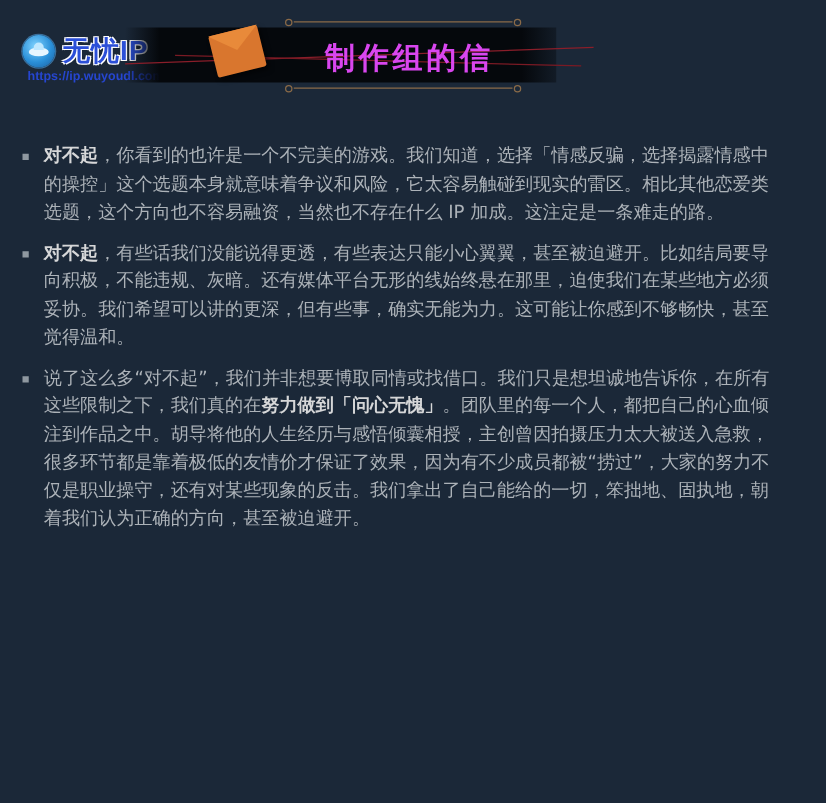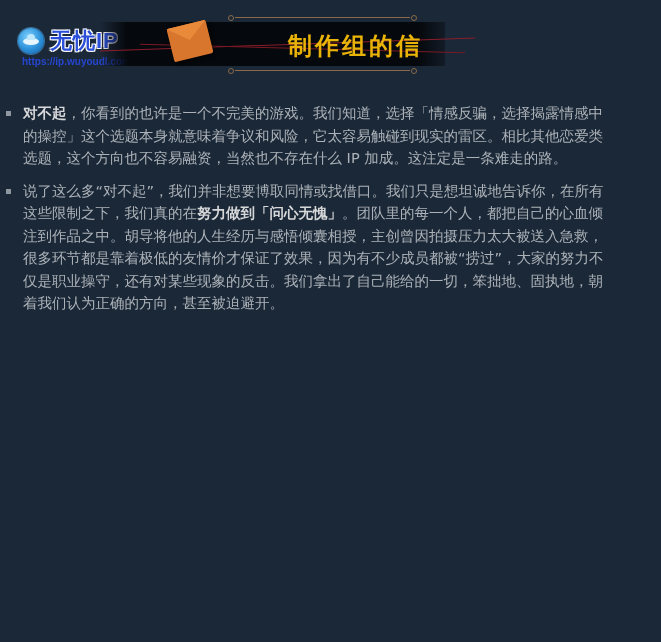--- a/index.html
+++ b/index.html
@@ -46,7 +46,7 @@
   .envelope:after { content:""; position:absolute; left:0; top:0; border-left:20px solid transparent; border-right:20px solid transparent; border-top:16px solid #e88a3a; }
   .banner-title {
     position:absolute; left:260px; top:30px; font-size:24px; font-weight:bold;
-    color:#eab308; letter-spacing:3px; font-family:"DejaVu Sans",sans-serif;margin-left:28px;
+    color:#d946ef; letter-spacing:3px; font-family:"DejaVu Sans",sans-serif;
   }
   ul.letter { list-style:none; margin:4px; padding:0 0 0 19px; width:592px; position:absolute; top:98px; }
   ul.letter li {

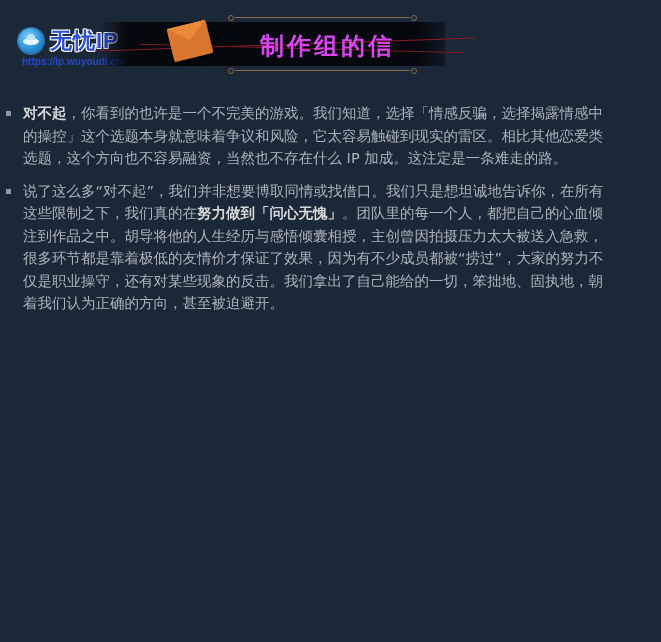--- a/index.html
+++ b/index.html
@@ -48,7 +48,7 @@
     position:absolute; left:260px; top:30px; font-size:24px; font-weight:bold;
     color:#d946ef; letter-spacing:3px; font-family:"DejaVu Sans",sans-serif;
   }
-  ul.letter { list-style:none; margin:4px; padding:0 0 0 19px; width:592px; position:absolute; top:98px; }
+  ul.letter { list-style:none; margin:16px; padding:0 0 0 19px; width:592px; position:absolute; top:98px; }
   ul.letter li {
     position:relative; font-size:14.5px; line-height:22.5px; color:#acb2b8; margin-bottom:10px;
   }

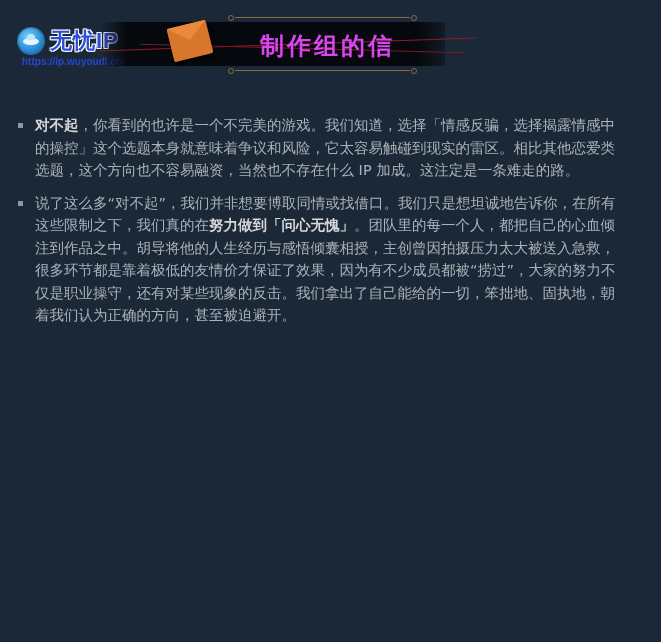--- a/index.html
+++ b/index.html
@@ -81,6 +81,7 @@
 
 <ul class="letter">
   <li><b>对不起</b><span>，你看到的也许是一个不完美的游戏。我们知道，选择「情感反骗，选择揭露情感中的操控」这个选题本身就意味着争议和风险，它太容易触碰到现实的雷区。相比其他恋爱类选题，这个方向也不容易融资，当然也不存在什么 IP 加成。这注定是一条难走的路。</span></li>
+  <li><b>对不起</b><span>，有些话我们没能说得更透，有些表达只能小心翼翼，甚至被迫避开。比如结局要导向积极，不能违规、灰暗。还有媒体平台无形的线始终悬在那里，迫使我们在某些地方必须妥协。我们希望可以讲的更深，但有些事，确实无能为力。这可能让你感到不够畅快，甚至觉得温和。</span></li>
   <li><span>说了这么多“对不起”，我们并非想要博取同情或找借口。我们只是想坦诚地告诉你，在所有这些限制之下，我们真的在</span><b>努力做到「问心无愧」</b><span>。团队里的每一个人，都把自己的心血倾注到作品之中。胡导将他的人生经历与感悟倾囊相授，主创曾因拍摄压力太大被送入急救，很多环节都是靠着极低的友情价才保证了效果，因为有不少成员都被“捞过”，大家的努力不仅是职业操守，还有对某些现象的反击。我们拿出了自己能给的一切，笨拙地、固执地，朝着我们认为正确的方向，甚至被迫避开。</span></li>
 
 </ul>

